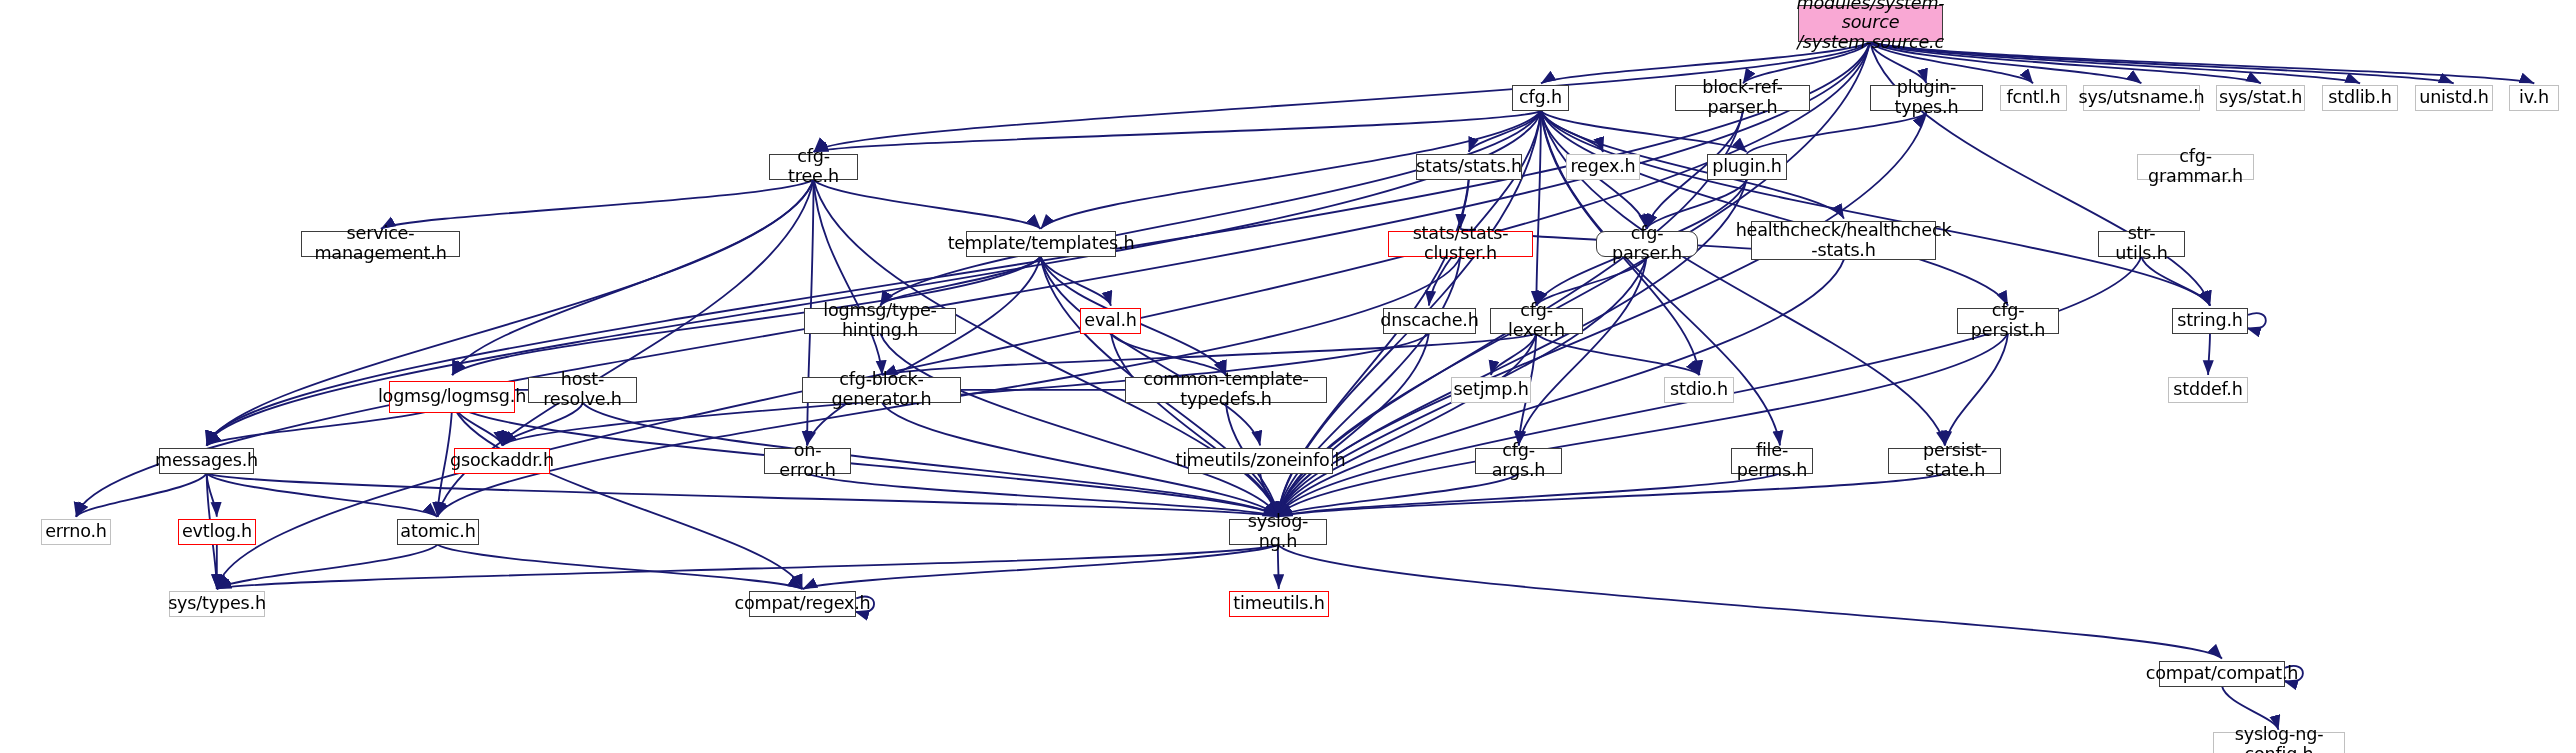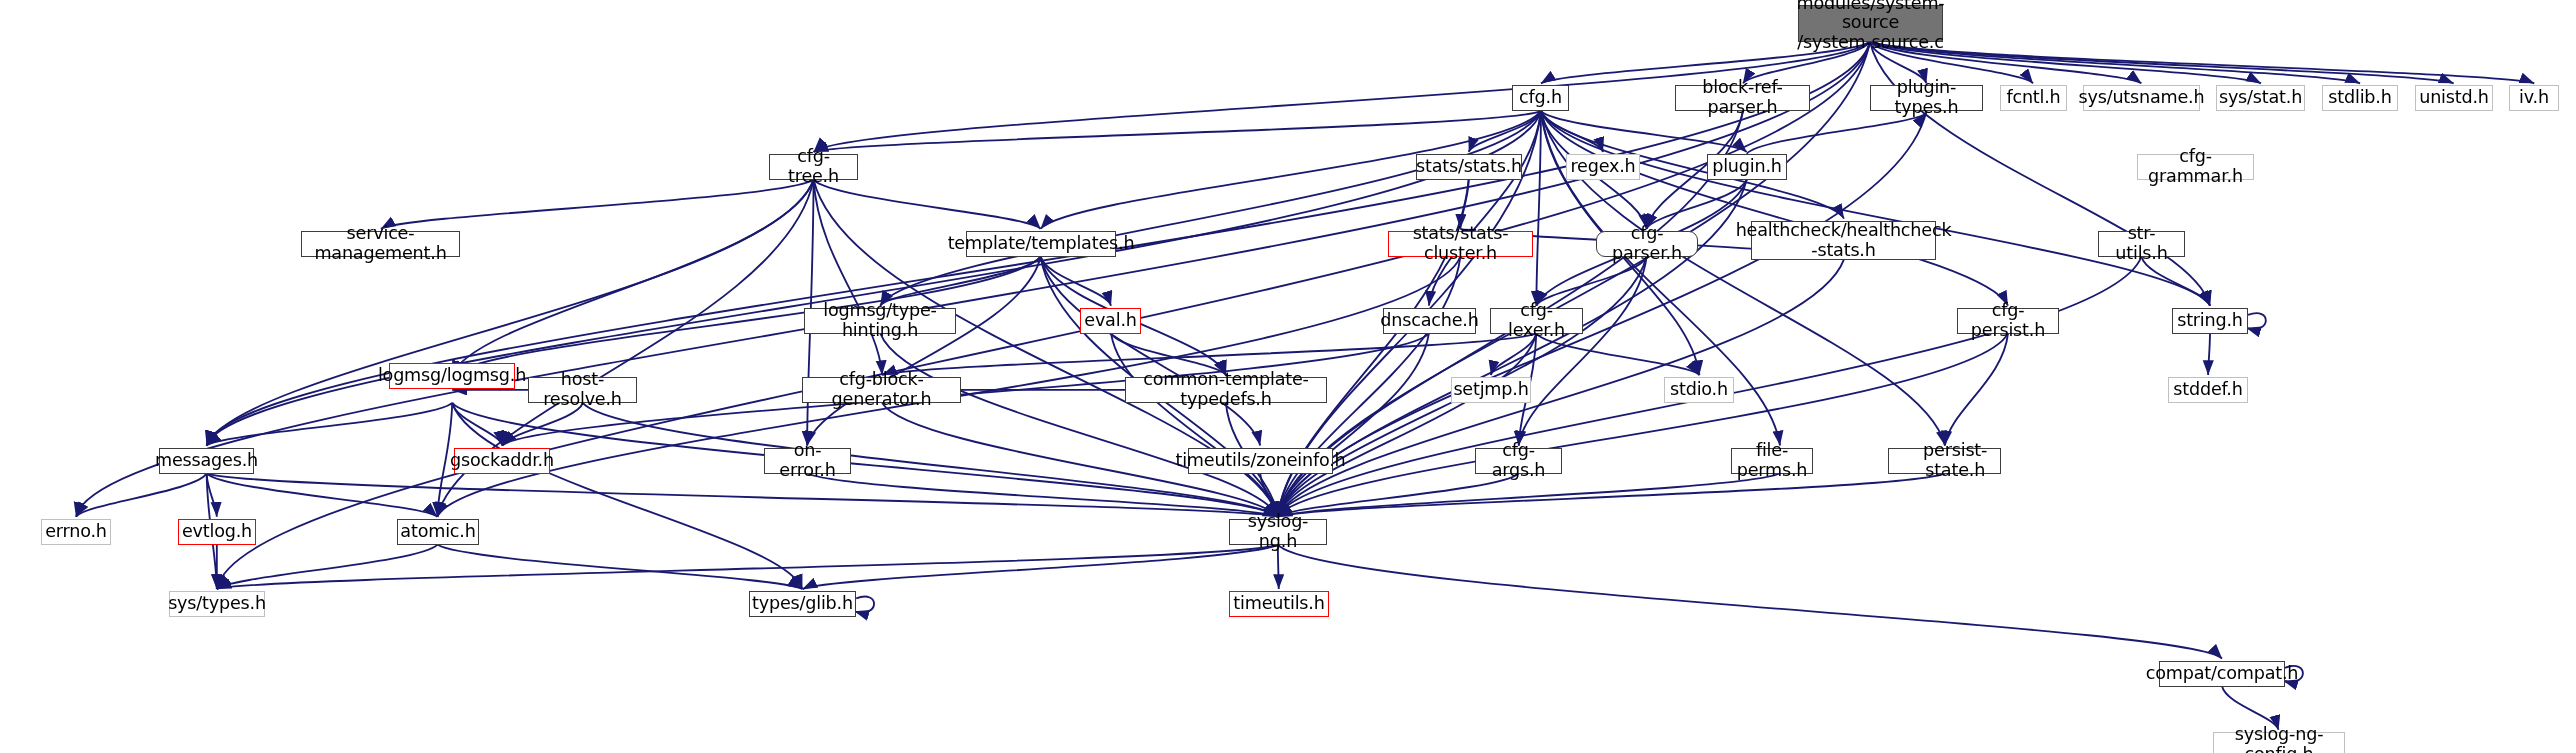--- a/index.html
+++ b/index.html
@@ -11,7 +11,7 @@
         font-size:17.6px;line-height:1.12;letter-spacing:-0.2px;white-space:pre-line;padding:0 3.7px;}
   .node.strong{border:1.9px solid #3d3d3d;}
   .node.red{border:1.9px solid #ff0000;}
-  .node.root{background:#737373;border:1.9px solid #3d3d3d;}
+  .node.root{background:#f9a8d4;border:1.9px solid #3d3d3d;font-style:italic;}
 </style>
 </head>
 <body>

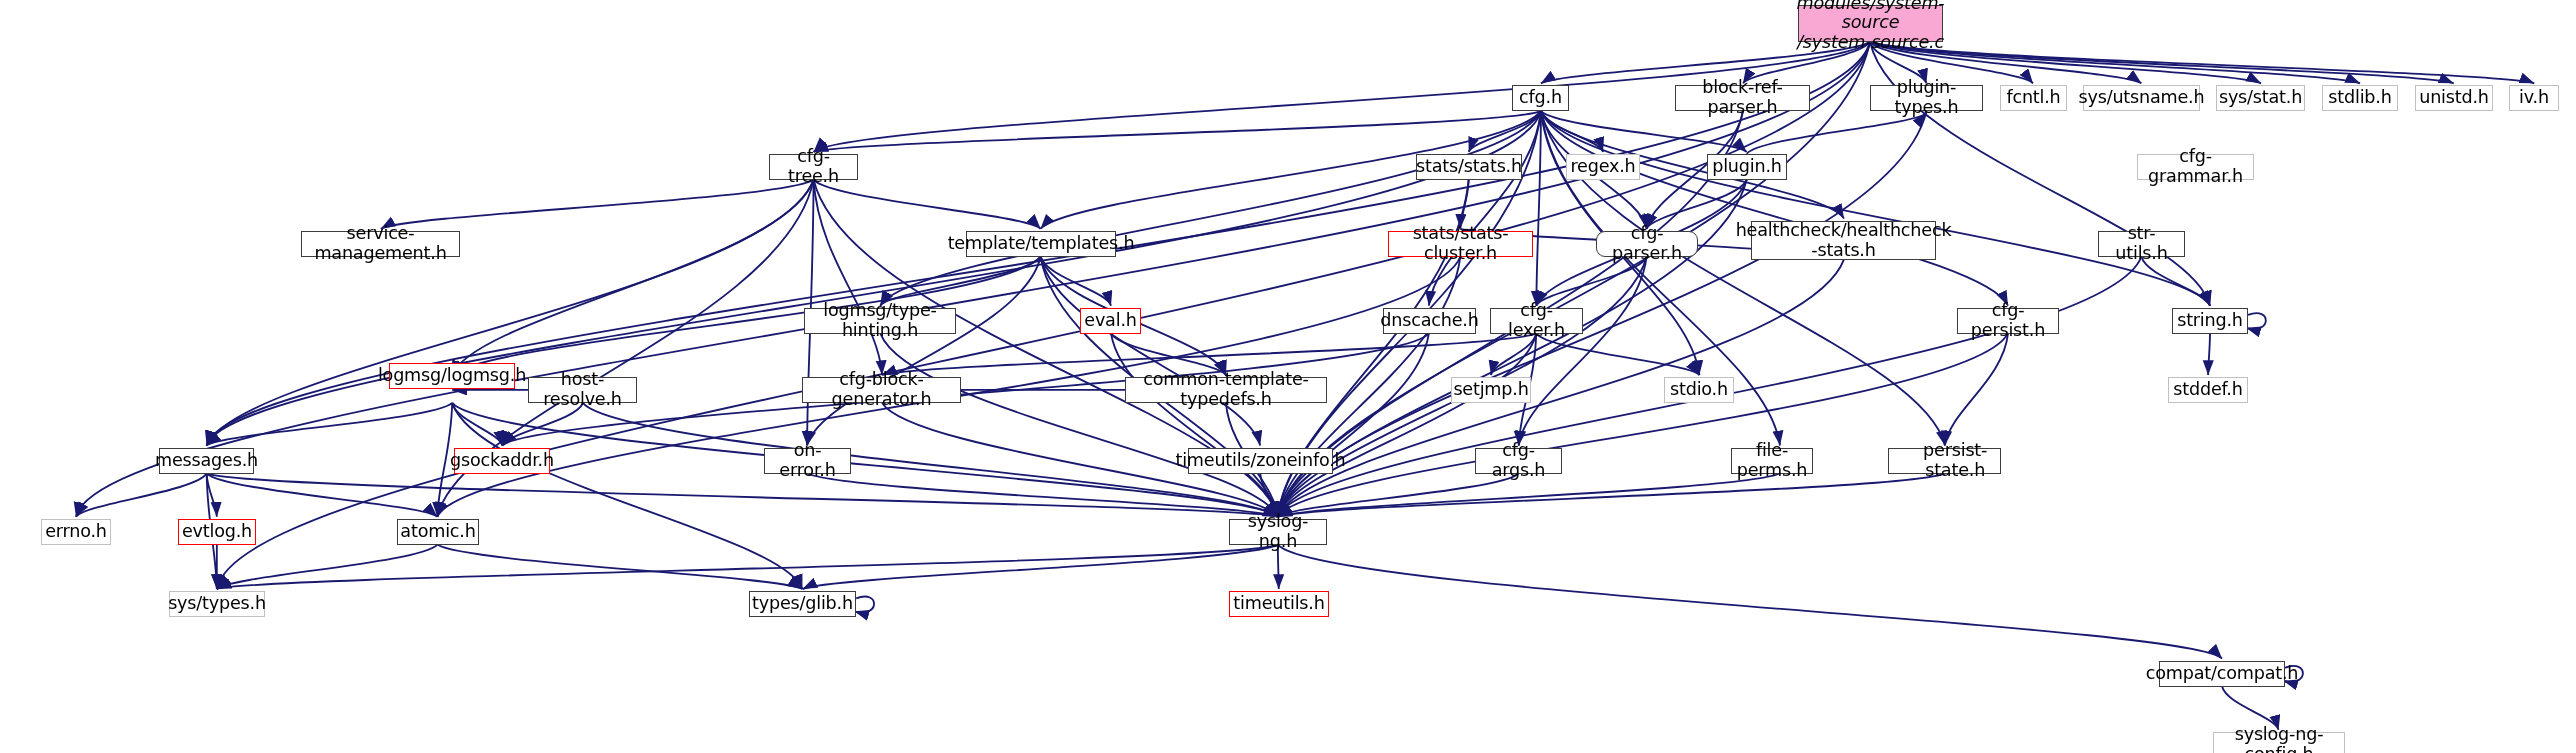--- a/index.html
+++ b/index.html
@@ -166,7 +166,7 @@
       <div class="node strong" style="left: 1490px; top: 308px; width: 93px; height: 26px;">cfg-lexer.h</div>
       <div class="node strong" style="left: 1957px; top: 308px; width: 102px; height: 26px;">cfg-persist.h</div>
       <div class="node strong" style="left: 2172px; top: 308px; width: 76px; height: 26px;">string.h</div>
-      <div class="node red" style="left: 389px; top: 363px; width: 126px; height: 26px;">logmsg/logmsg.h</div>
+      <div class="node red" style="left: 389px; top: 381px; width: 126px; height: 32px;">logmsg/logmsg.h</div>
       <div class="node strong" style="left: 528px; top: 377px; width: 109px; height: 26px;">host-resolve.h</div>
       <div class="node strong" style="left: 802px; top: 377px; width: 159px; height: 26px;">cfg-block-generator.h</div>
       <div class="node strong" style="left: 1125px; top: 377px; width: 202px; height: 26px;">common-template-typedefs.h</div>

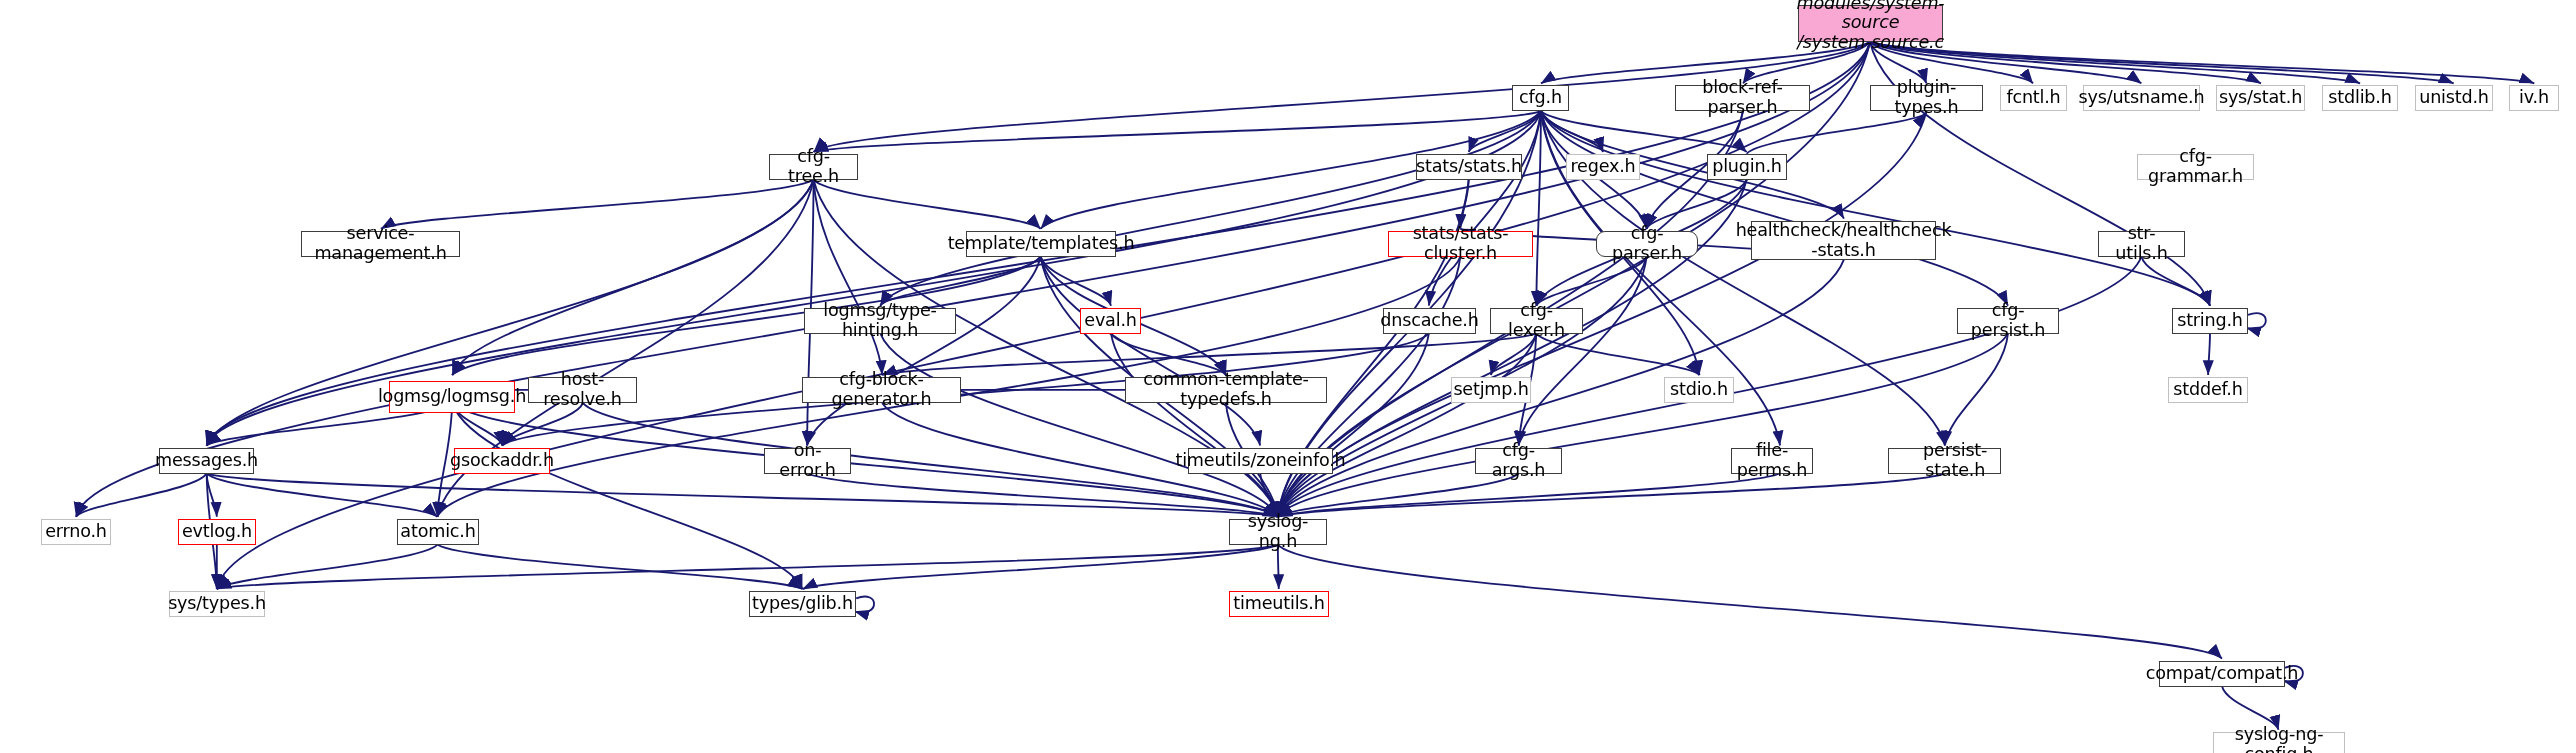--- a/index.html
+++ b/index.html
@@ -184,7 +184,7 @@
       <div class="node red" style="left: 178px; top: 519px; width: 78px; height: 26px;">evtlog.h</div>
       <div class="node strong" style="left: 397px; top: 519px; width: 82px; height: 26px;">atomic.h</div>
       <div class="node strong" style="left: 1229px; top: 519px; width: 98px; height: 26px;">syslog-ng.h</div>
-      <div class="node strong" style="left: 749px; top: 591px; width: 107px; height: 26px;">types/glib.h</div>
+      <div class="node strong" style="left: 749px; top: 591px; width: 107px; height: 26px;">compat/regex.h</div>
       <div class="node red" style="left: 1229px; top: 591px; width: 100px; height: 26px;">timeutils.h</div>
       <div class="node " style="left: 169px; top: 591px; width: 96px; height: 26px;">sys/types.h</div>
       <div class="node strong" style="left: 2159px; top: 661px; width: 126px; height: 26px;">compat/compat.h</div>

